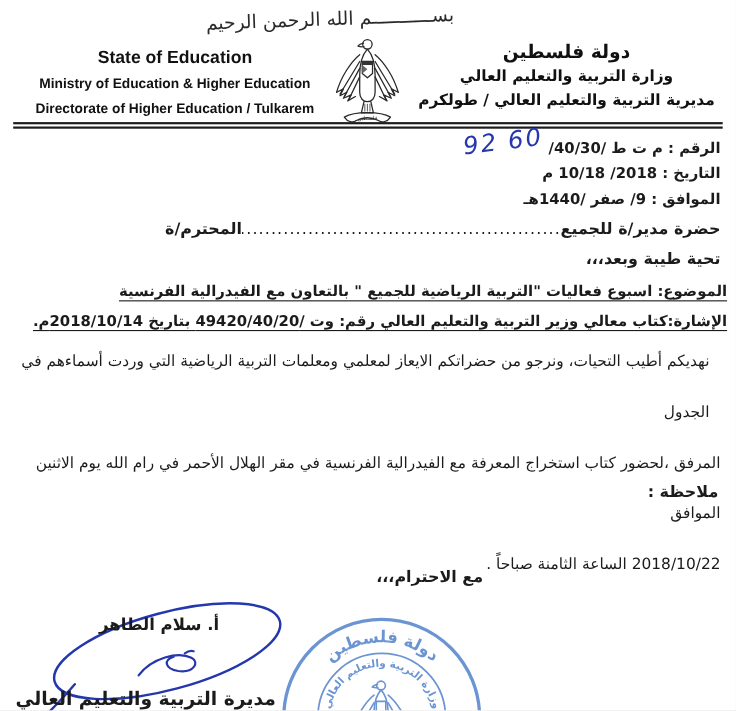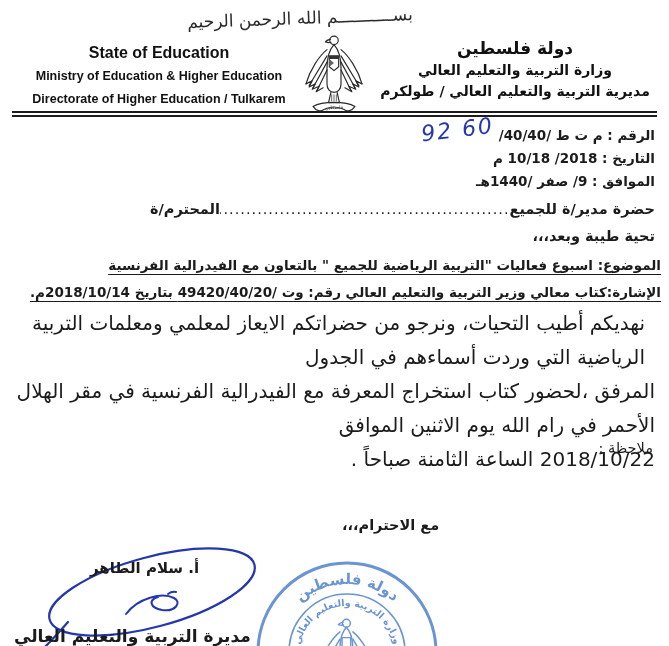--- a/index.html
+++ b/index.html
@@ -120,7 +120,7 @@
 
   <div class="ref-block ar">
     <div>
-      <span>الرقم : م ت ط /40/40/</span>
+      <span>الرقم : م ت ط /40/30/</span>
       <span class="handwritten">60 92</span>
     </div>
     <div>التاريخ : 2018/ 10/18 م</div>

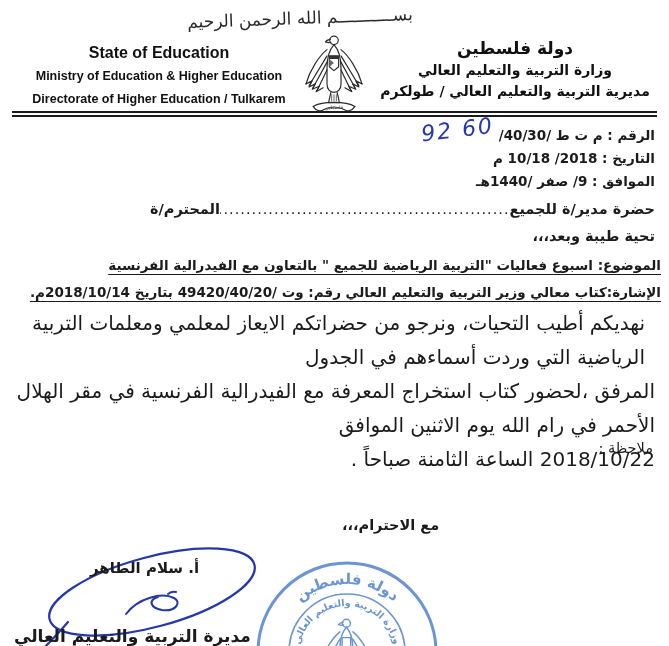--- a/index.html
+++ b/index.html
@@ -58,7 +58,7 @@
   }
   .body-par {
     position:absolute; top:306px; right:14px; left:8px; text-align:right;
-    font-size:20px; line-height:34px;
+    font-size:14px; line-height:46px;
   }
   .body-par .first { padding-right:10px; }
   .note-label { position:absolute; top:440px; right:16px; font-weight:normal; font-size:14.5px; }

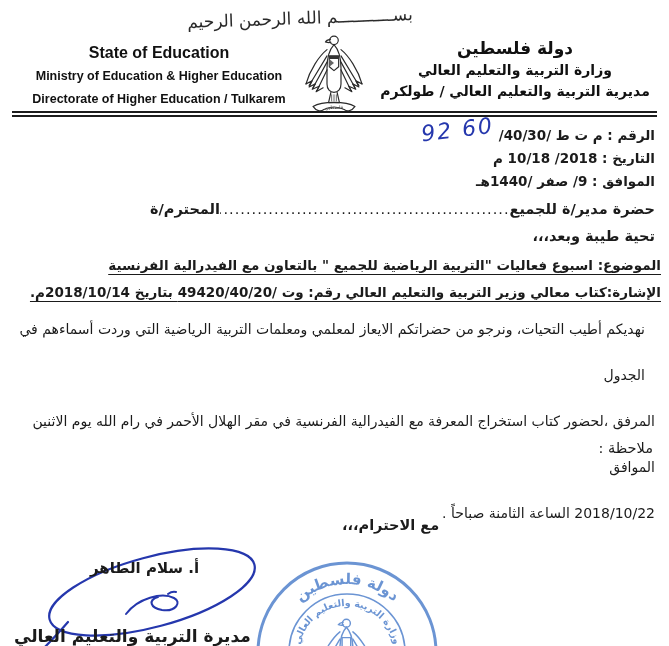--- a/index.html
+++ b/index.html
@@ -61,7 +61,7 @@
     font-size:14px; line-height:46px;
   }
   .body-par .first { padding-right:10px; }
-  .note-label { position:absolute; top:440px; right:16px; font-weight:normal; font-size:14.5px; }
+  .note-label { position:absolute; top:440px; right:16px; font-weight:bold; font-size:14.5px; }
   .note-text  { position:absolute; top:466px; right:16px; font-weight:bold; font-size:14.5px; }
   .closing    { position:absolute; top:517px; left:342px; font-weight:bold; font-size:14.5px; }
   .sig-ellipse { position:absolute; left:34px; top:540px; width:232px; height:120px; }

